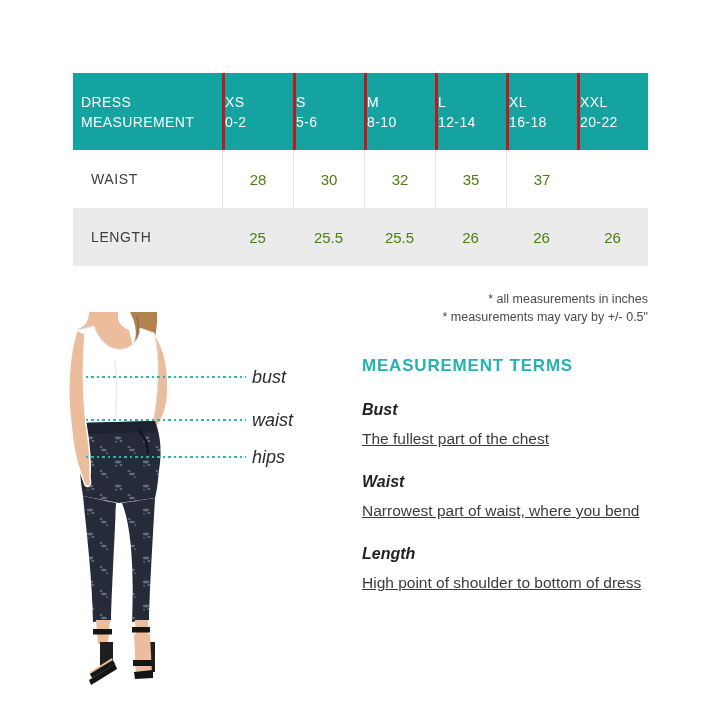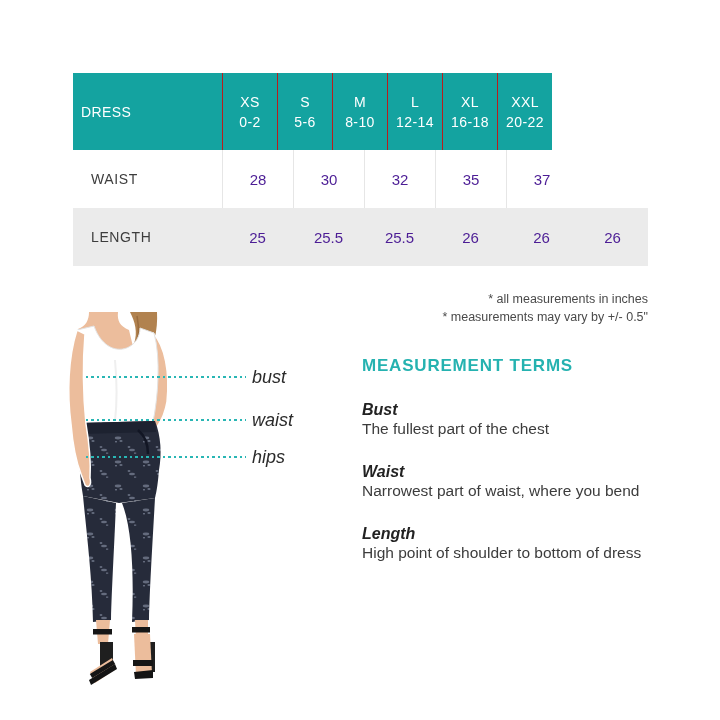--- a/index.html
+++ b/index.html
@@ -14,9 +14,9 @@
   .hrow { height:77px; }
   .brow { height:58px; }
   .hcell {
-    width:55px; height:77px; background:#14a3a0; color:#ffffff;
-    border-left:1px solid #b91c1c;
-    display:flex; flex-direction:column; justify-content:center; align-items:center;
+    width:71px; height:77px; background:#14a3a0; color:#ffffff;
+    border-left:3px solid #b91c1c;
+    display:flex; flex-direction:column; justify-content:center; align-items:flex-start;
     font-size:14px; line-height:20px; letter-spacing:0.4px;
   }
   .hcell.first {

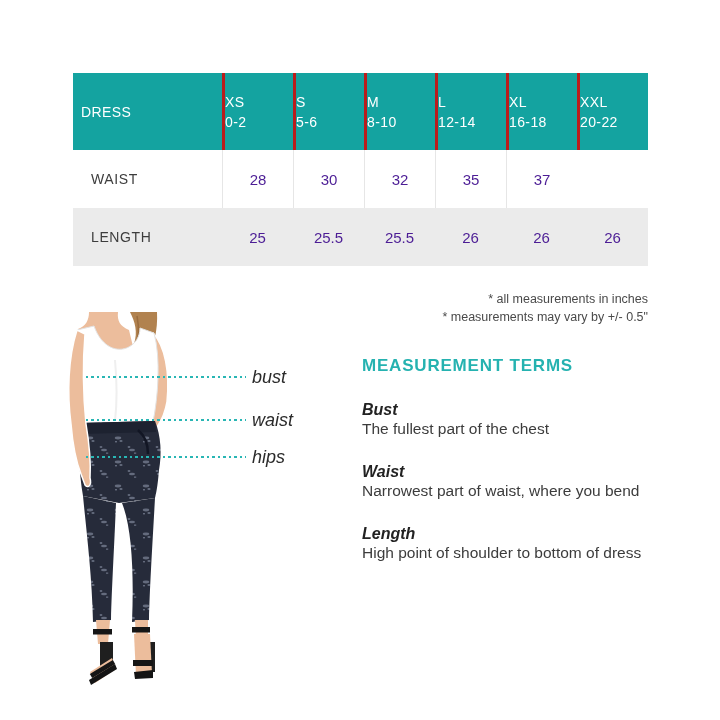--- a/index.html
+++ b/index.html
@@ -67,6 +67,7 @@
     <div class="trow hrow">
       <div class="hcell first">
         <span>DRESS</span>
+        <span>MEASUREMENT</span>
       </div>
       <div class="hcell">
         <span>XS</span>

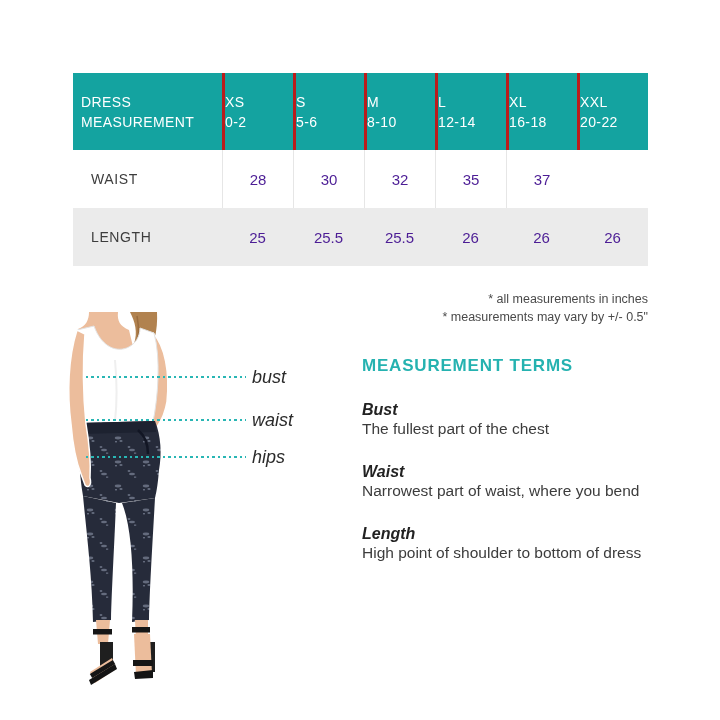--- a/index.html
+++ b/index.html
@@ -24,7 +24,7 @@
   }
   .bcell {
     width:71px; height:58px; display:flex; align-items:center; justify-content:center;
-    font-size:15px; color:#4c1d95;
+    font-size:15px; color:#4d7c0f;
   }
   .bcell.first {
     width:149px; justify-content:flex-start; padding-left:18px;

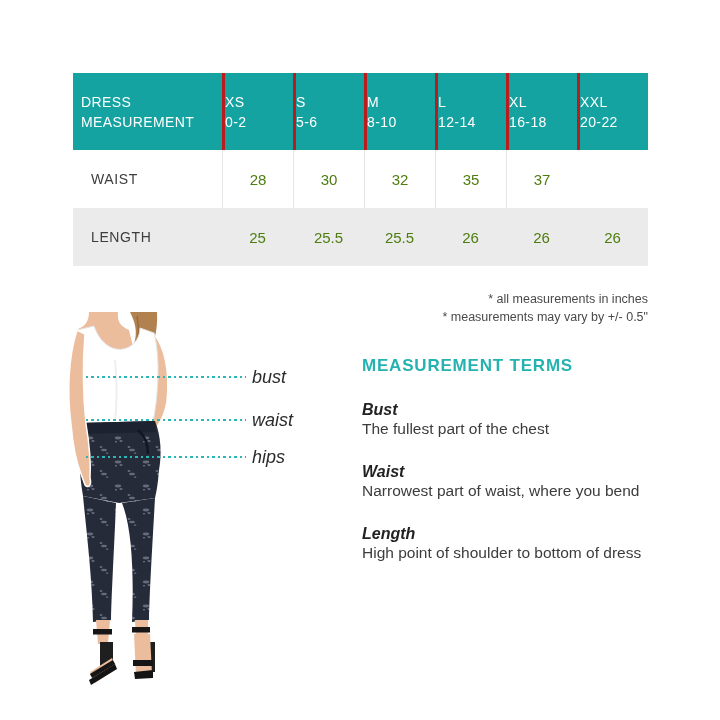--- a/index.html
+++ b/index.html
@@ -56,7 +56,7 @@
   .terms-title { font-size:17px; letter-spacing:0.8px; color:#25b2b0; font-weight:bold; }
   .term-item { margin-top:24px; }
   .term-name { font-weight:bold; font-style:italic; font-size:16px; color:#222222; line-height:19px; }
-  .term-def  { font-size:15.5px; color:#3c3c3c; line-height:19px; margin-top:0; }
+  .term-def  { font-size:15.5px; color:#3c3c3c; line-height:19px; margin-top:10px;text-decoration:underline; }
 </style>
 </head>
 <body>

